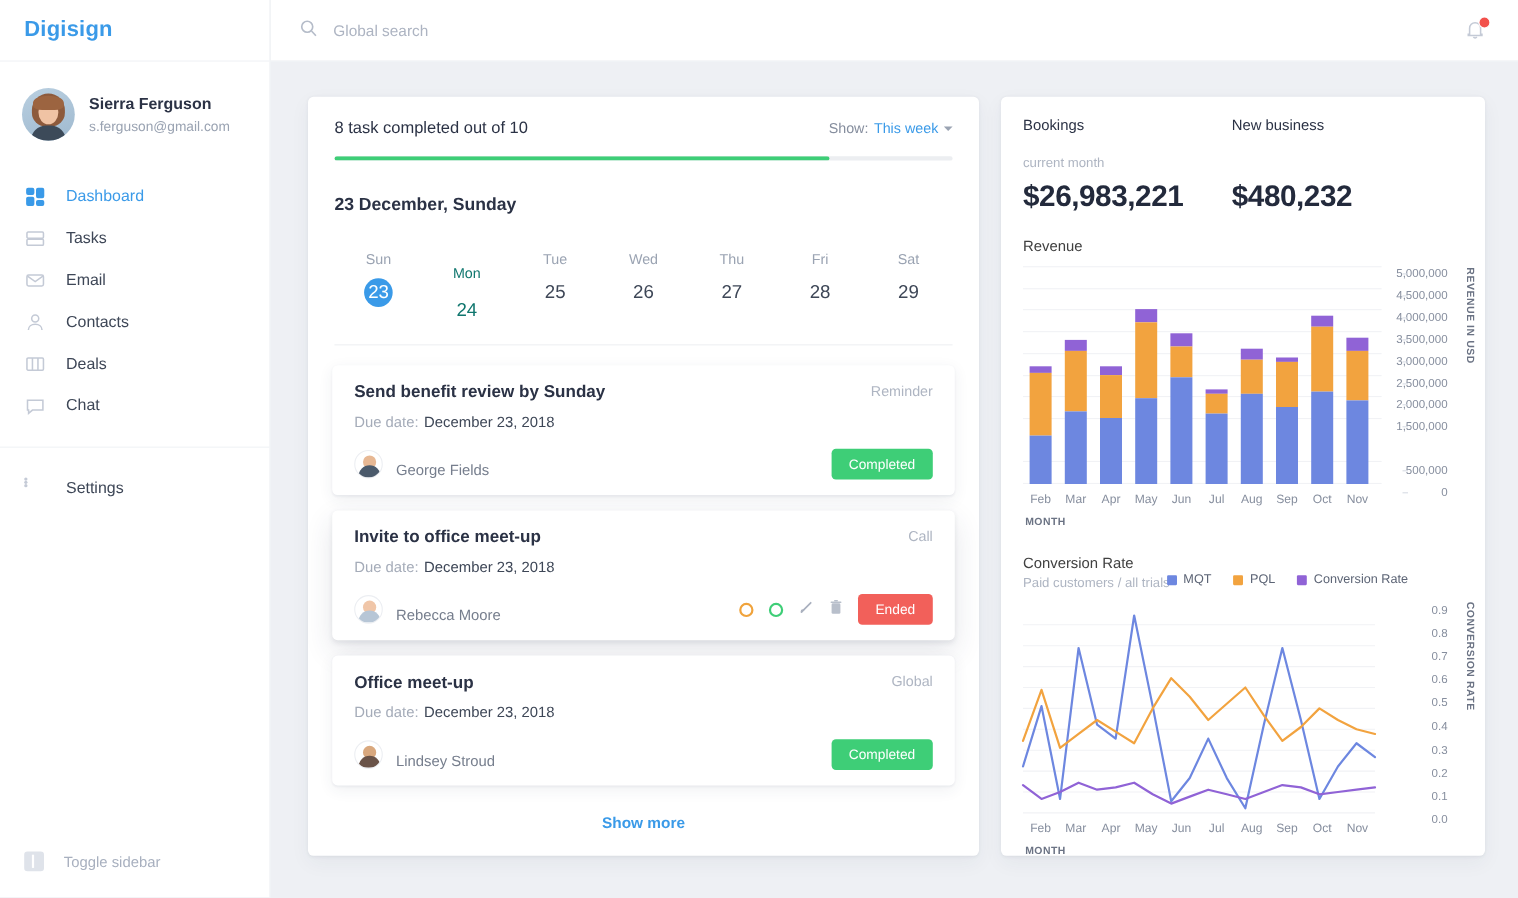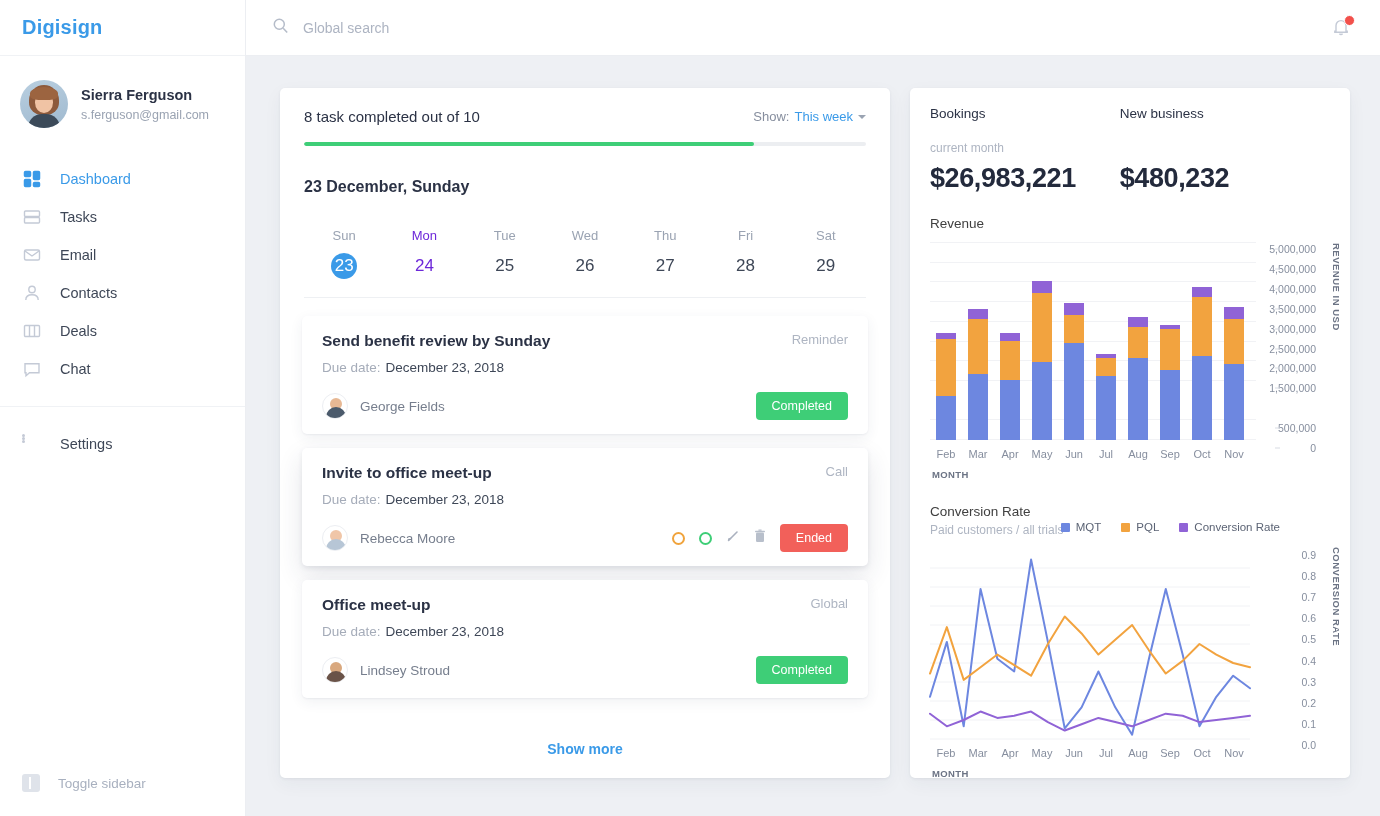--- a/index.html
+++ b/index.html
@@ -135,7 +135,7 @@
     width: 26px; height: 26px; line-height: 26px; border-radius: 50%; text-align: center; cursor: pointer;
   }
   .wd.today .wd-num { background: #3a9ae8; color: #fff; }
-  .wd.accent .wd-name, .wd.accent .wd-num { color: #6d28d9; }
+  .wd.accent .wd-name, .wd.accent .wd-num { color: #0f766e; margin-top: 13px; }
 
   .task-list { padding: 18px 22px 0 22px; overflow: hidden; flex: 1; }
   .task-item {

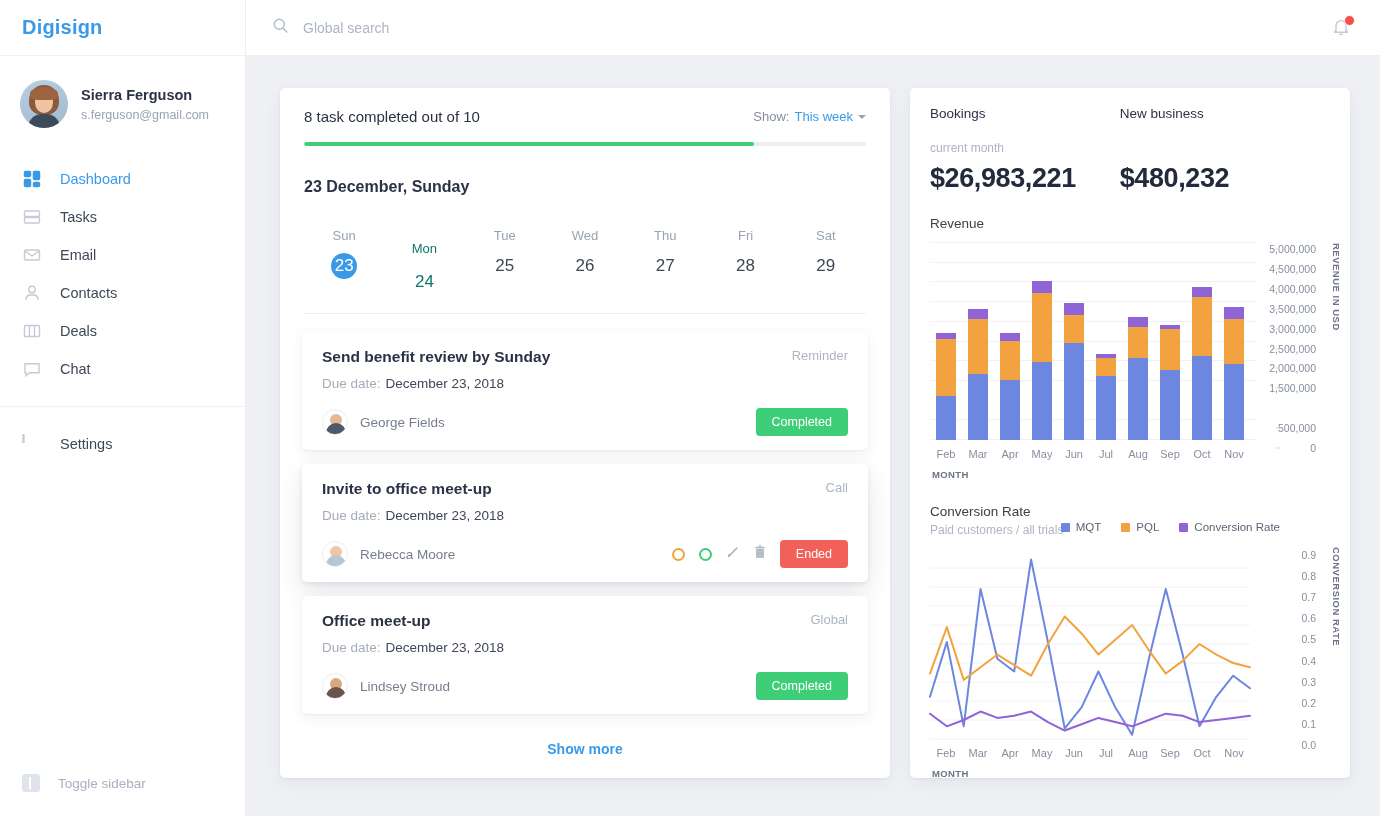--- a/index.html
+++ b/index.html
@@ -149,7 +149,7 @@
   .ti-due { margin-top: 10px; font-size: 13.5px; color: #a5acb9; }
   .ti-due b { color: #3e4757; font-weight: normal; margin-left: 5px; }
   .ti-row3 { margin-top: 17px; display: flex; align-items: center; justify-content: space-between; }
-  .ti-person { display: flex; align-items: center; gap: 12px; }
+  .ti-person { display: flex; align-items: flex-end; gap: 12px; }
   .avatar-sm {
     width: 26px; height: 26px; border-radius: 50%; overflow: hidden; position: relative; flex: 0 0 26px;
     border: 1px solid #eceef2;

